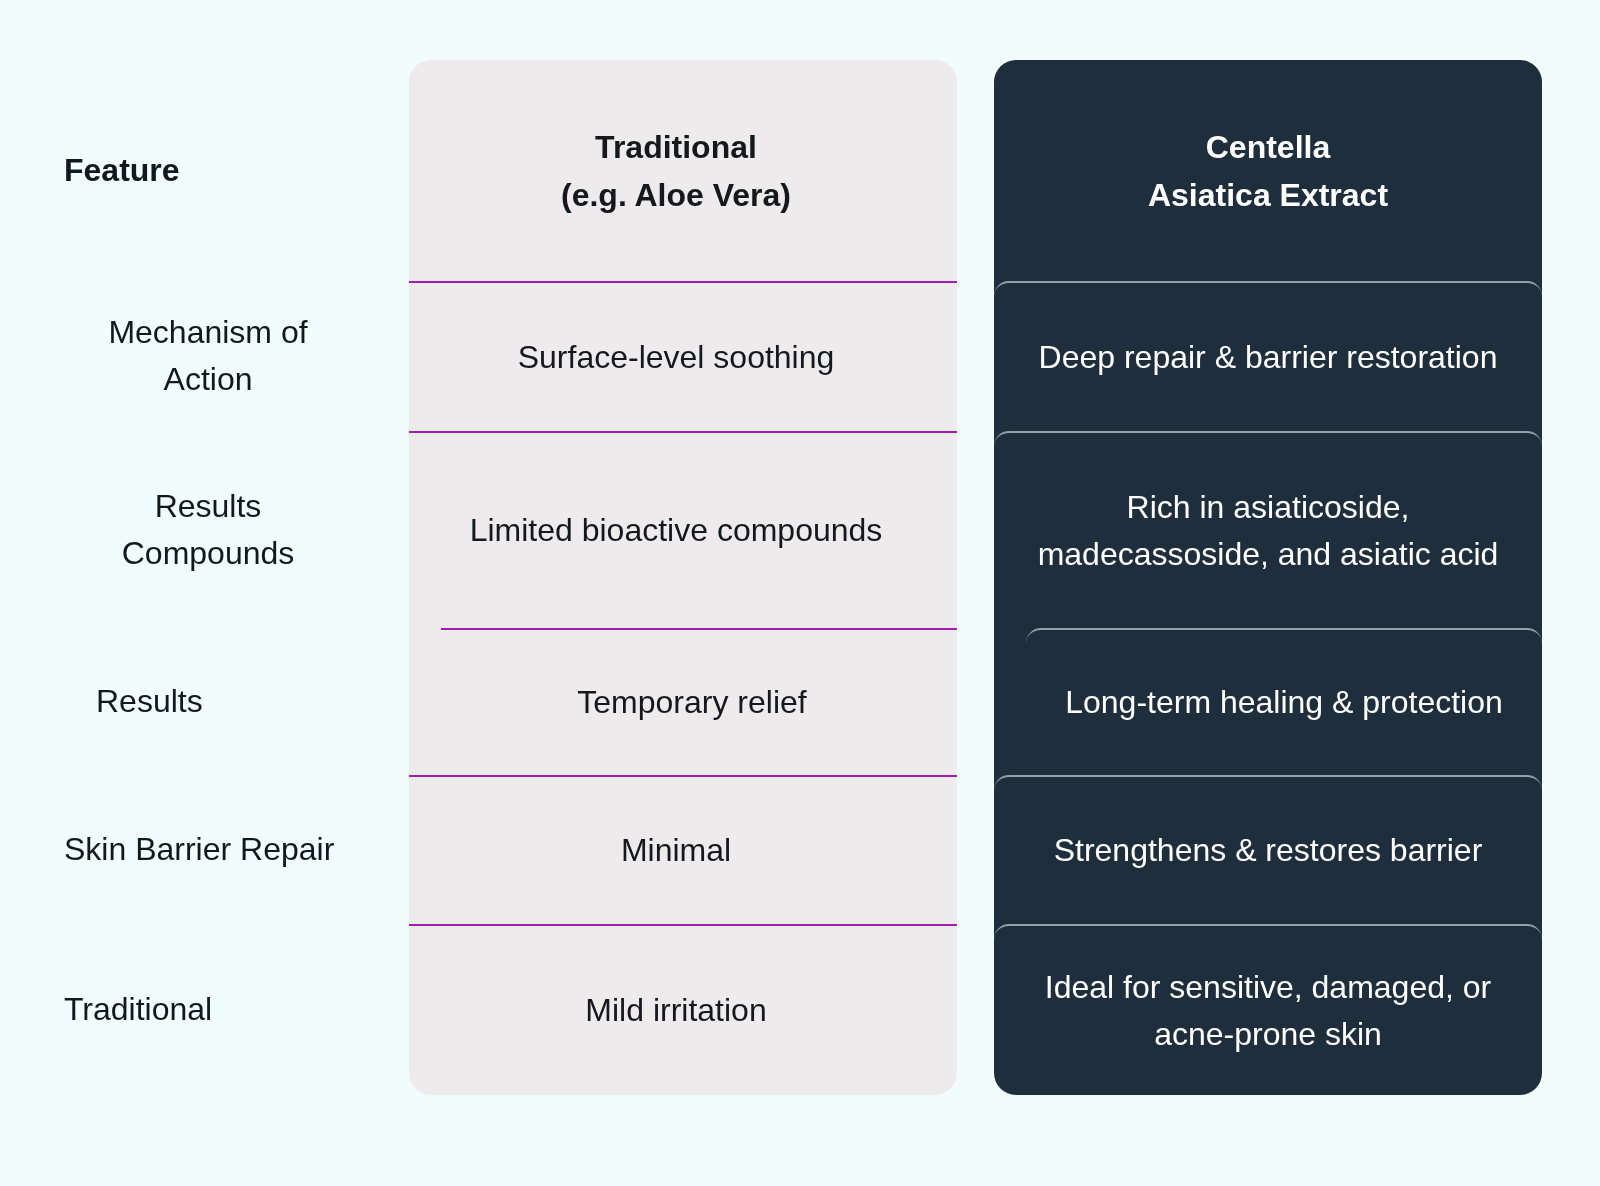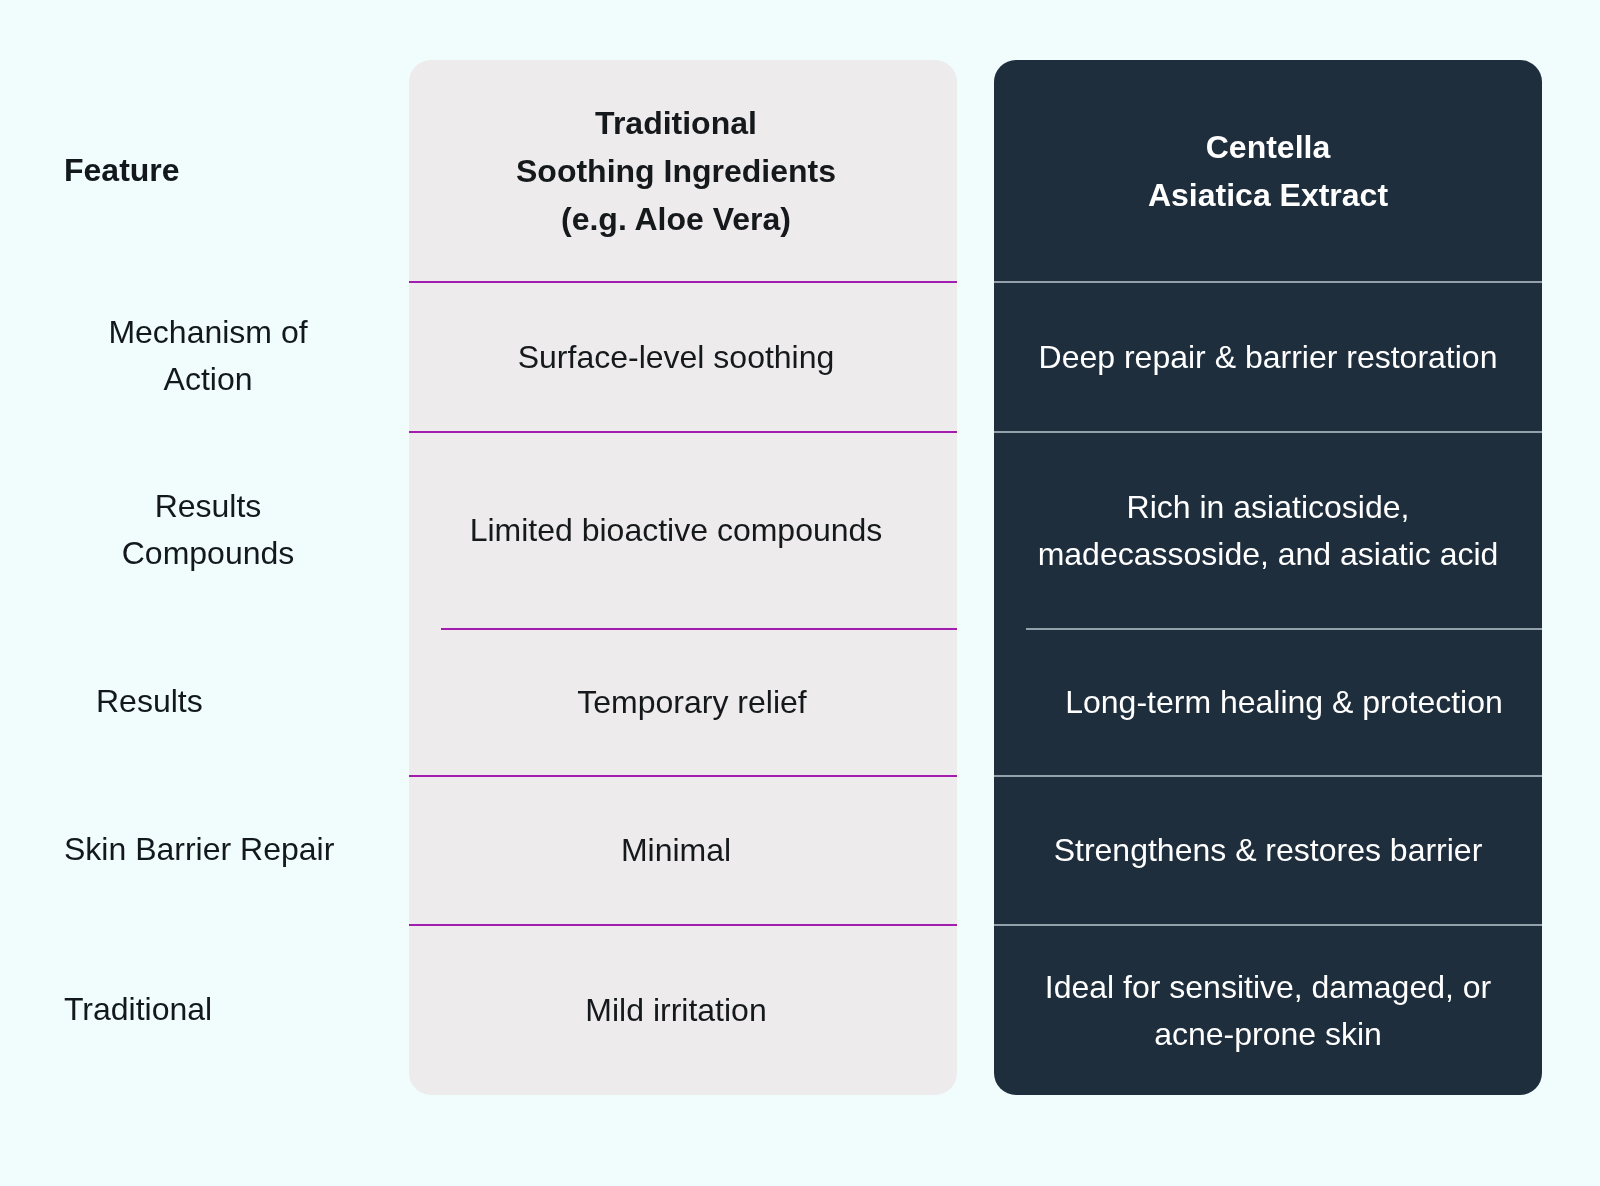--- a/index.html
+++ b/index.html
@@ -139,7 +139,6 @@
       <div class="cell light head">
         <div>
           <div>Traditional</div>
-          <div>Soothing Ingredients</div>
           <div>(e.g. Aloe Vera)</div>
         </div>
       </div>

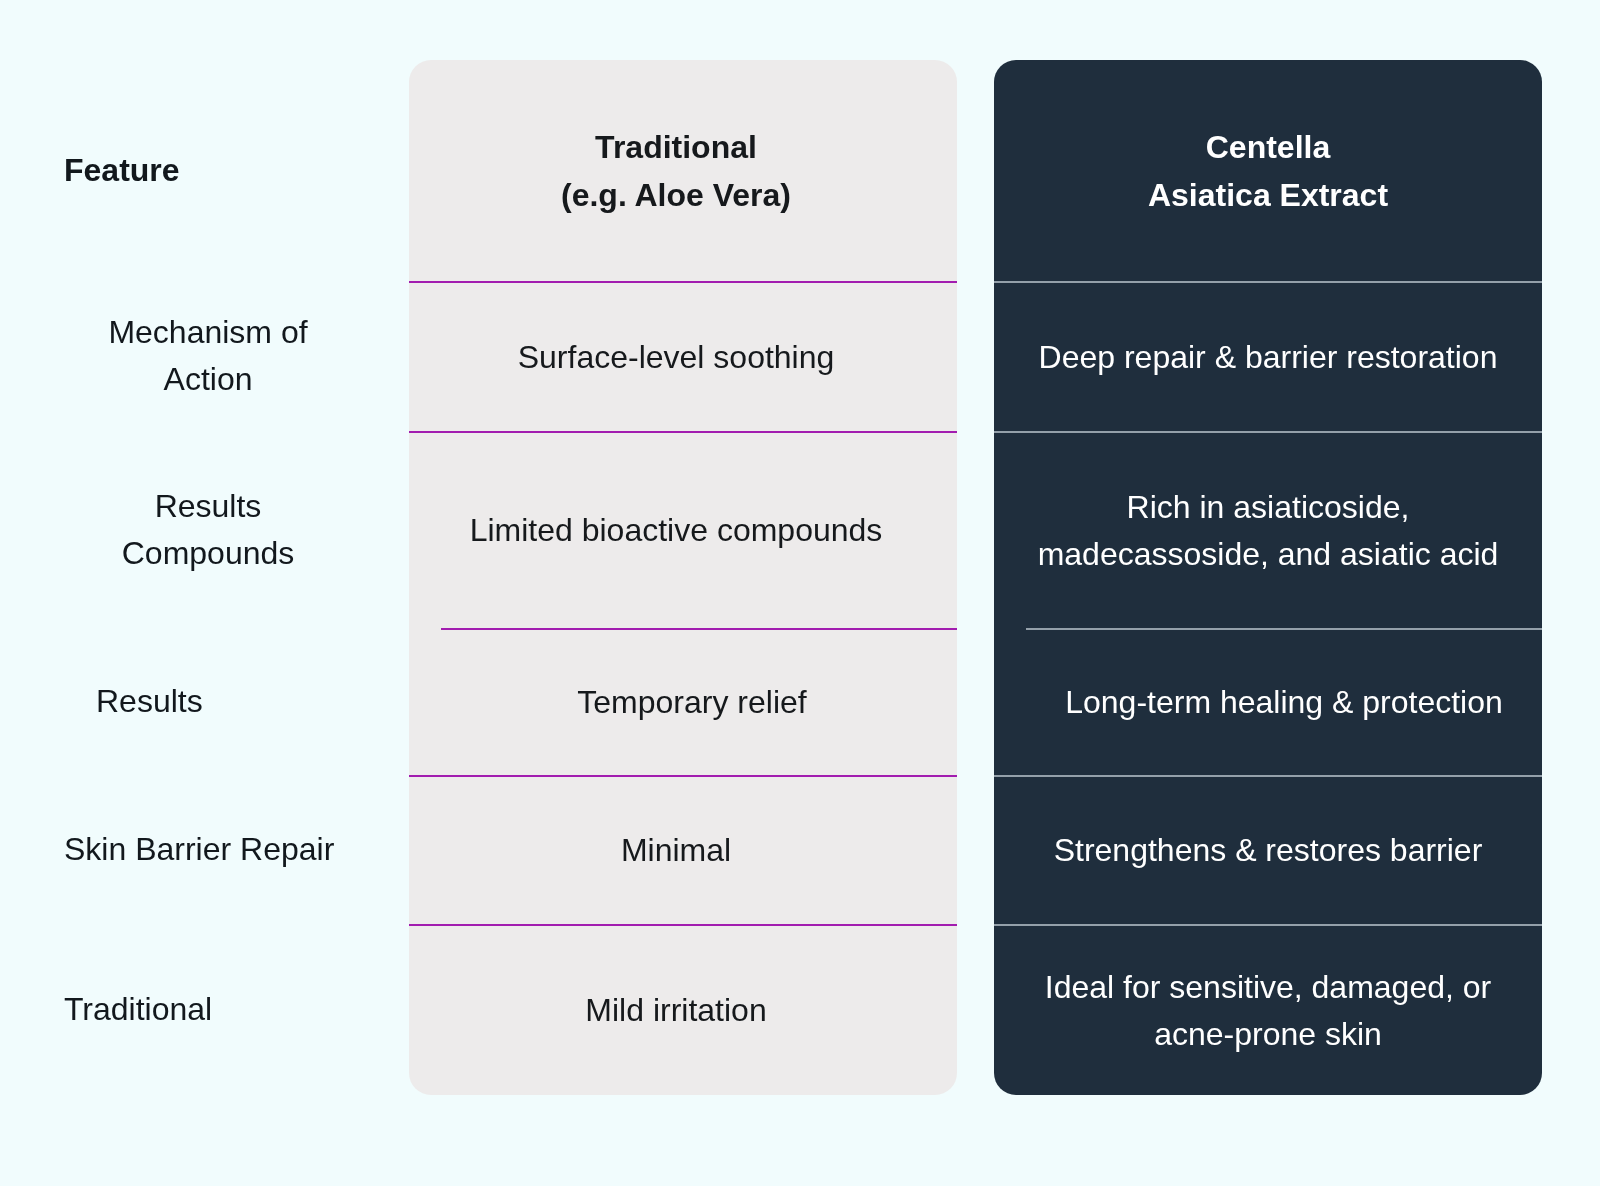--- a/index.html
+++ b/index.html
@@ -110,7 +110,7 @@
 
   
   .cell.light.sep { border-top: 2px solid #a21caf; }
-  .cell.dark.sep  { border-top: 2px solid #94a0aa; }
+  .cell.dark.sep  { border-top: 2px solid #94a0aa; border-radius: 15px; }
 
   
   .r-head .cell { height: 221px; }

